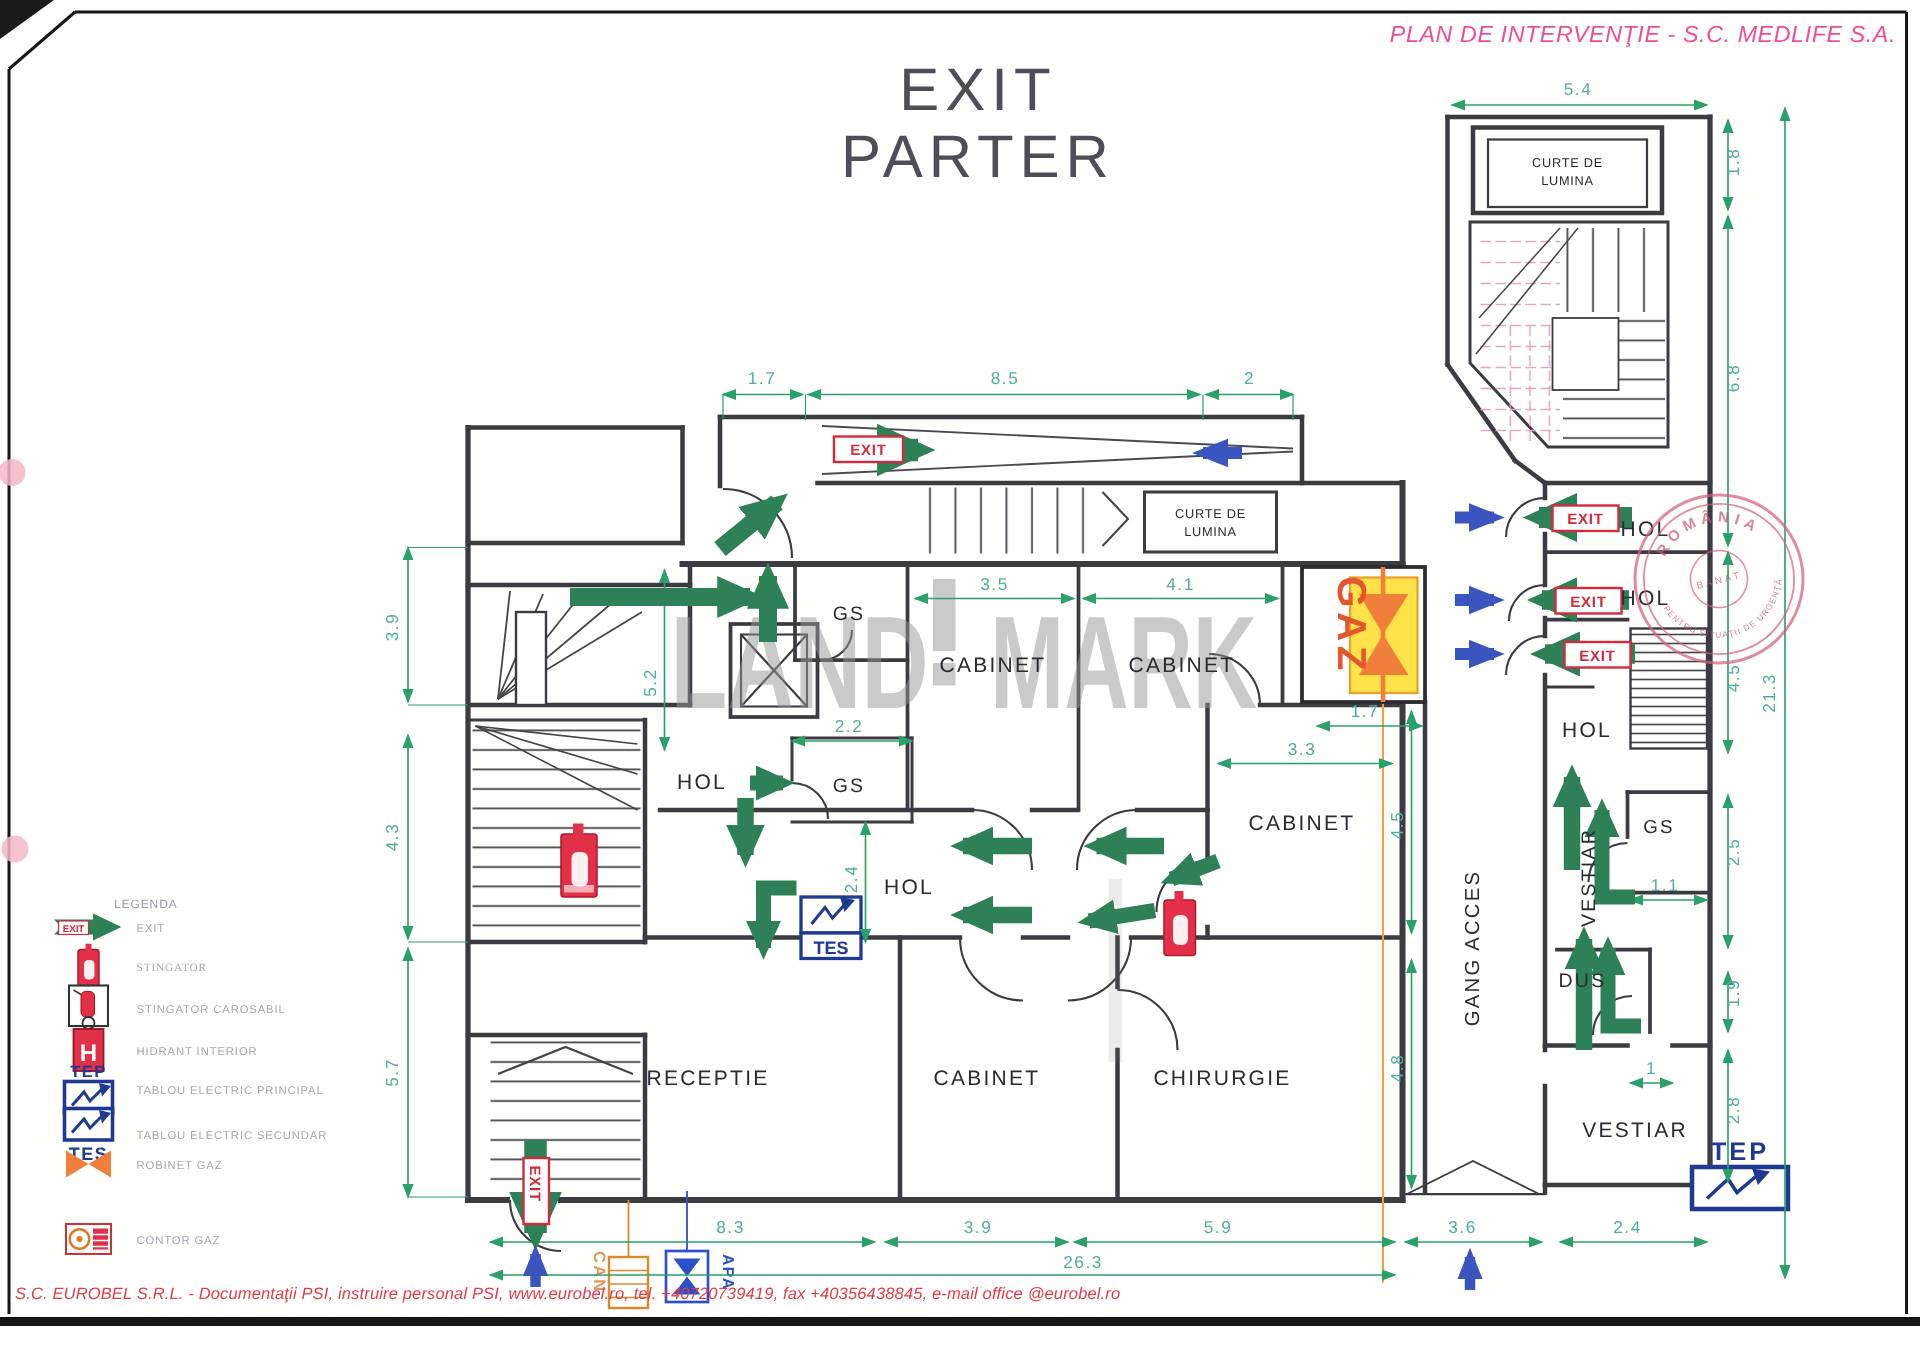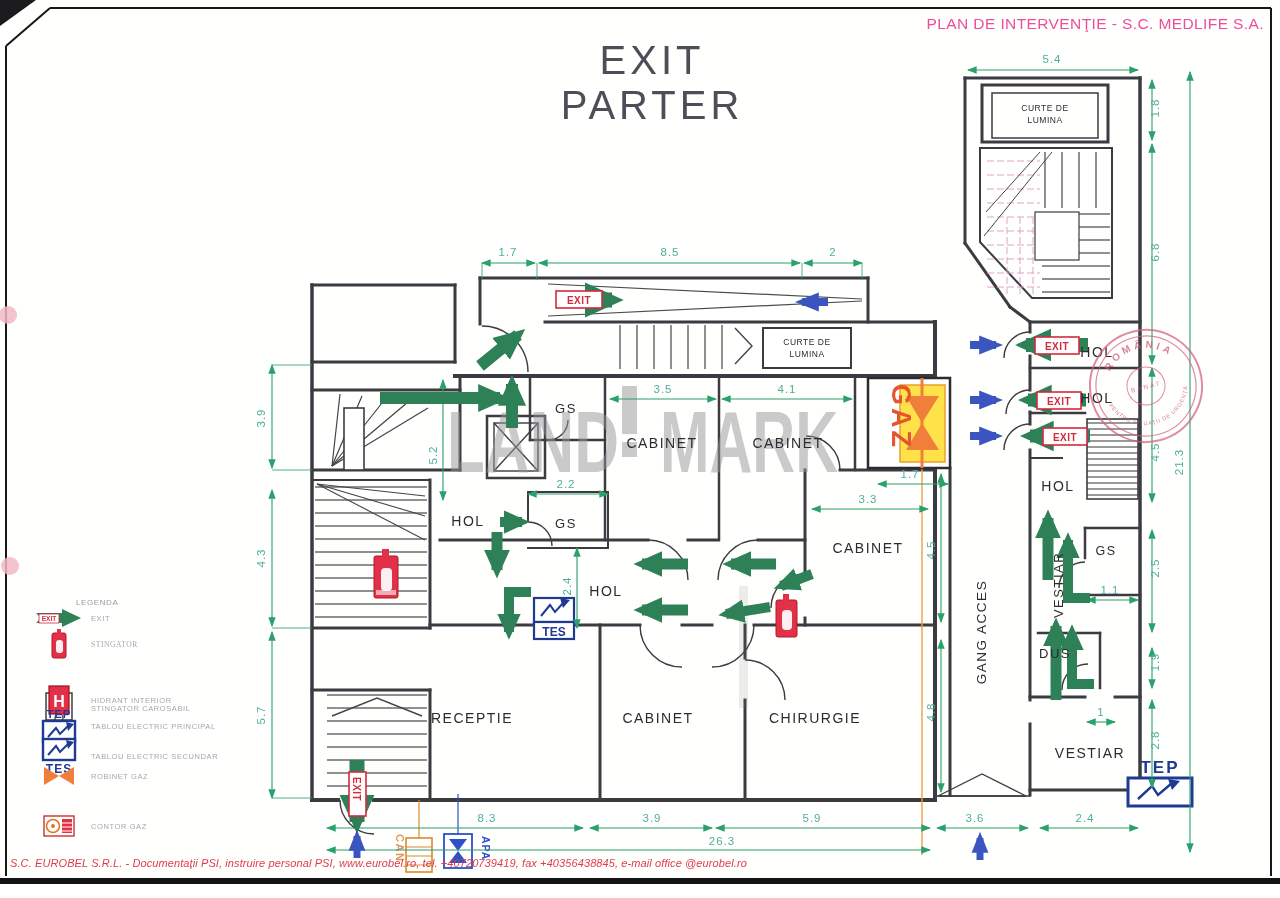--- a/index.html
+++ b/index.html
@@ -8,7 +8,7 @@
   svg text{font-family:"Liberation Sans",sans-serif;}
   .hdr-title{position:absolute;left:492px;top:38px;width:320px;text-align:center;
              font-size:40px;letter-spacing:4px;word-spacing:28px;color:#4e4e58;font-weight:400;}
-  .plan-label{position:absolute;right:16px;top:15px;font-size:15.5px;
+  .plan-label{position:absolute;right:16px;top:15px;font-size:15.5px;font-style:italic;
               color:#ee4d9a;letter-spacing:.4px;}
   .footer-text{position:absolute;left:10px;top:857px;font-size:11px;font-style:italic;
                color:#e13b49;letter-spacing:.1px;white-space:nowrap;text-align:right;}

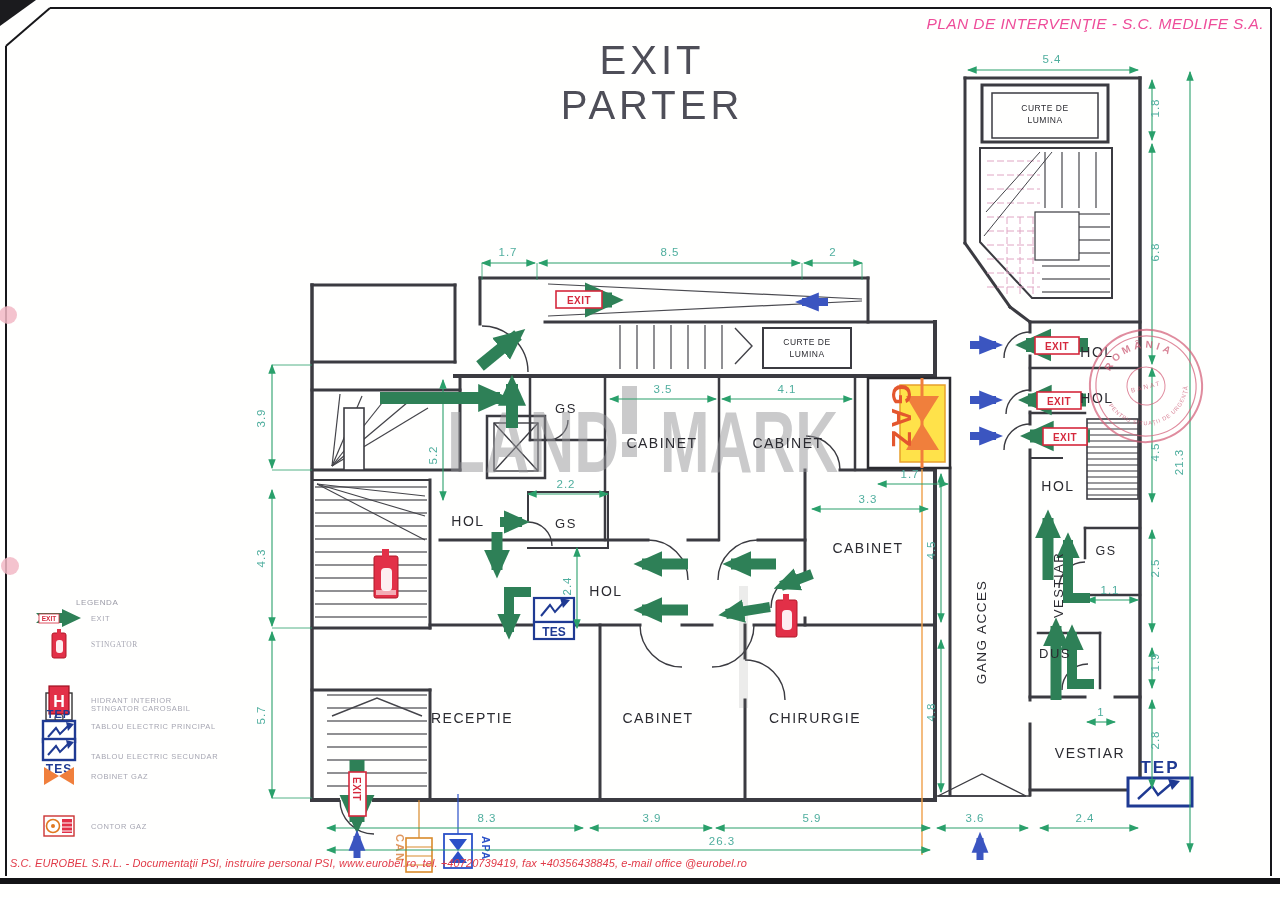--- a/index.html
+++ b/index.html
@@ -494,7 +494,7 @@
     <span class="lg-label">STINGATOR</span>
   </div>
 
-  <div class="lg-row" style="top:694px;">
+  <div class="lg-row" style="top:658px;">
     <span class="lg-ic">
       <svg width="28" height="32" viewBox="0 0 28 32">
         <rect x="1" y="1" width="26" height="27" fill="#fff" stroke="#333" stroke-width="1.4"></rect>

